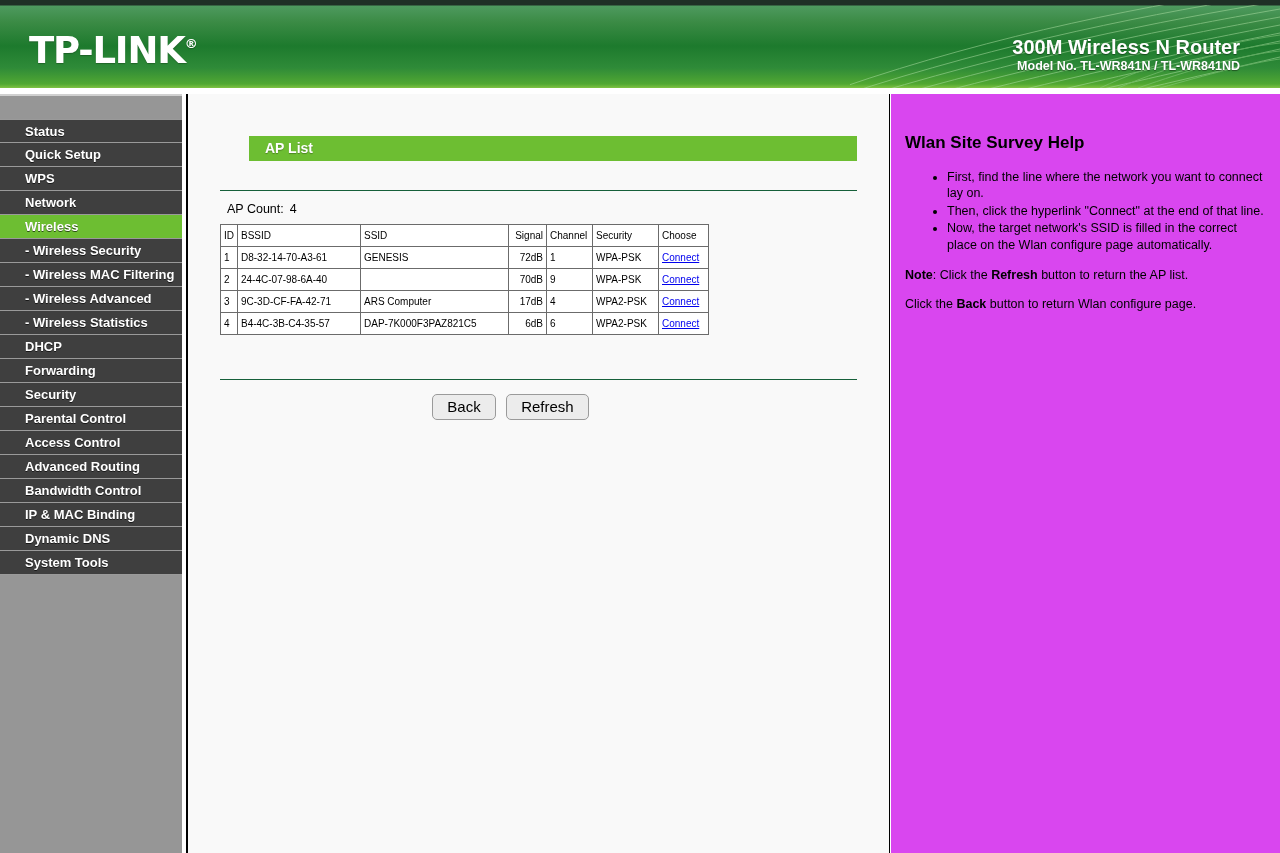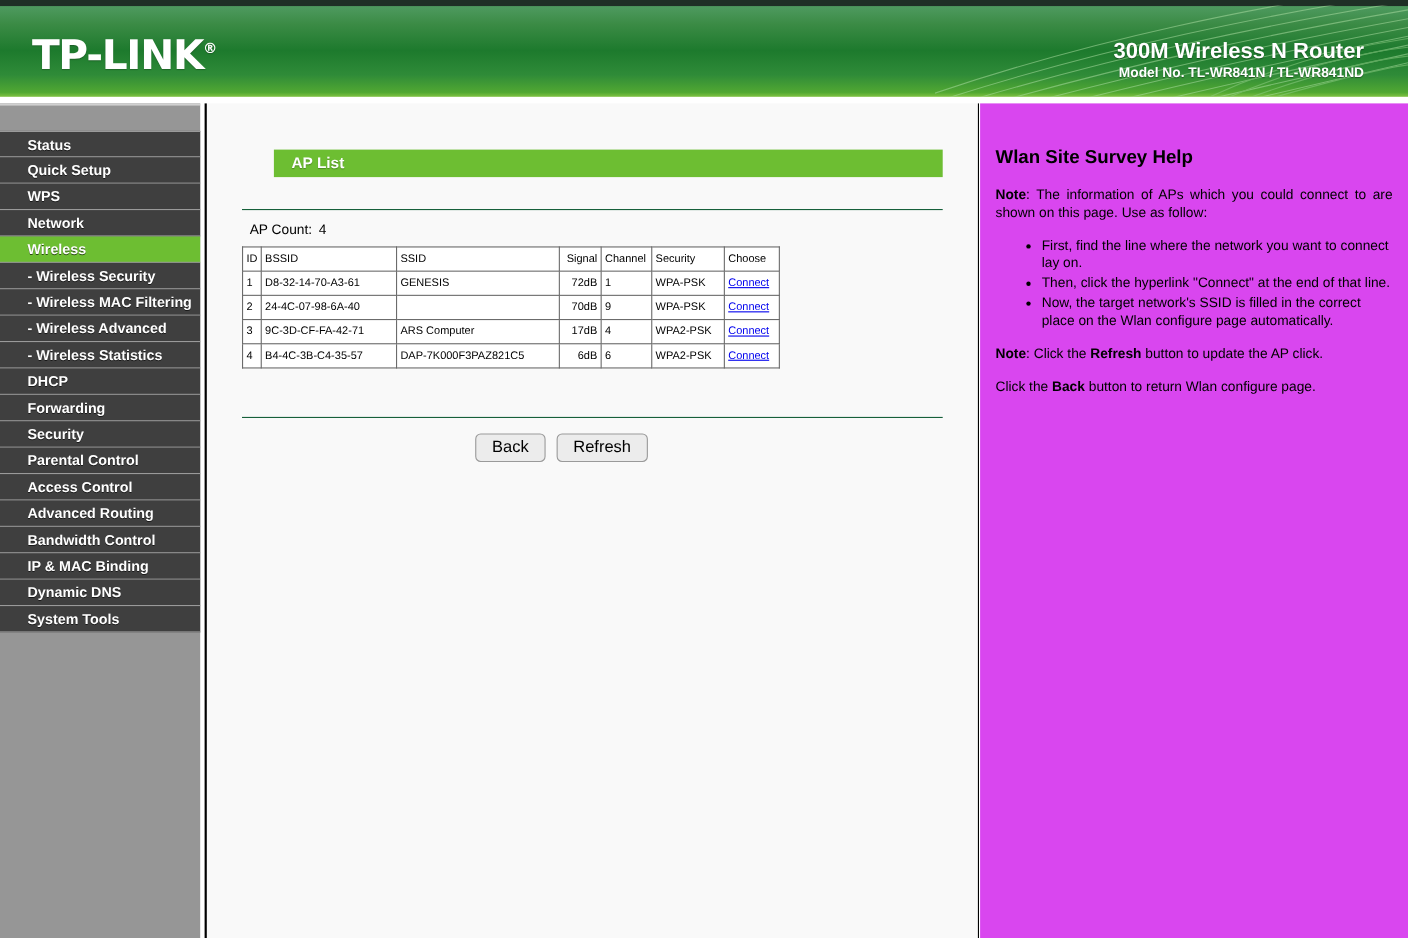--- a/index.html
+++ b/index.html
@@ -347,7 +347,6 @@
 <aside id="help">
   <h2>Wlan Site Survey Help</h2>
 
-  <p><b>Note</b><span>: The information of APs which you could connect to are shown on this page. Use as follow:</span></p>
 
   <ul id="help-bullets">
       <li>First, find the line where the network you want to connect lay on.</li>

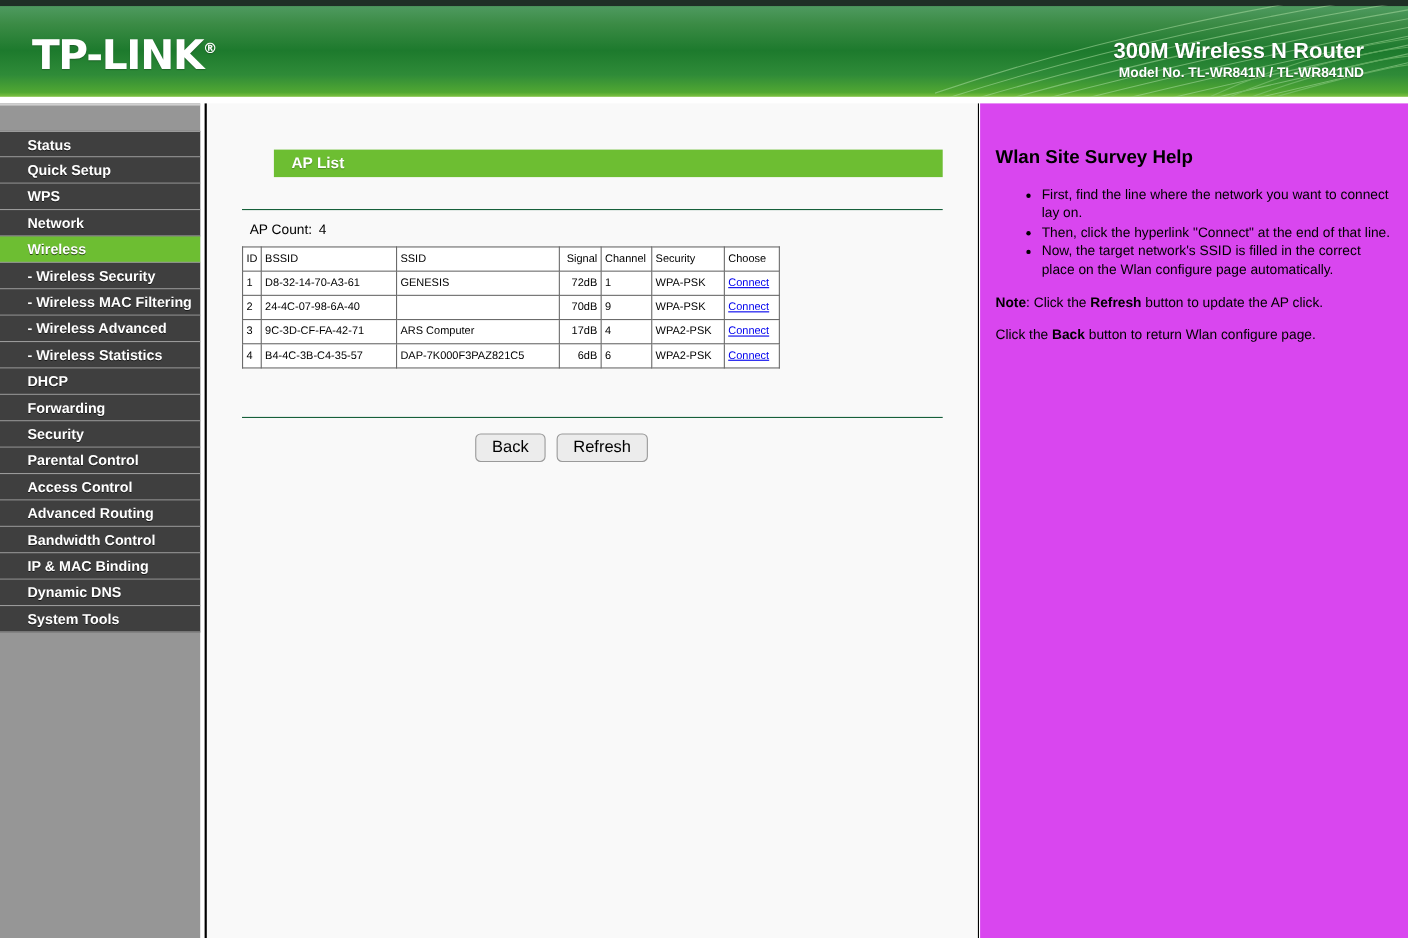--- a/index.html
+++ b/index.html
@@ -354,7 +354,7 @@
       <li>Now, the target network's SSID is filled in the correct place on the Wlan configure page automatically.</li>
     </ul>
 
-  <p class="nojust"><b>Note</b><span>: Click the </span><b>Refresh</b><span> button to update the AP click.</span></p>
+  <p class="nojust"><b>Note</b><span>: Click the </span><b>Refresh</b><span> button to return the AP list.</span></p>
 
   <p class="nojust"><span>Click the </span><b>Back</b><span> button to return Wlan configure page.</span></p>
 </aside>

